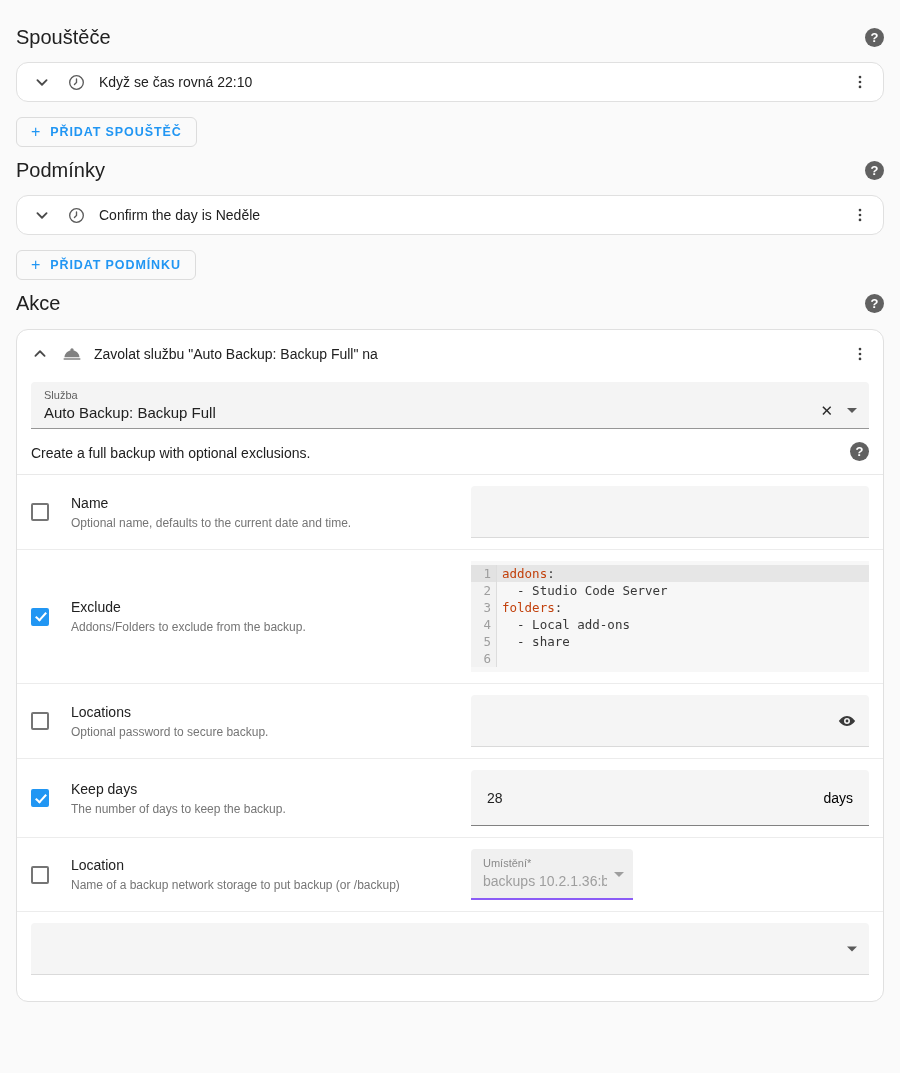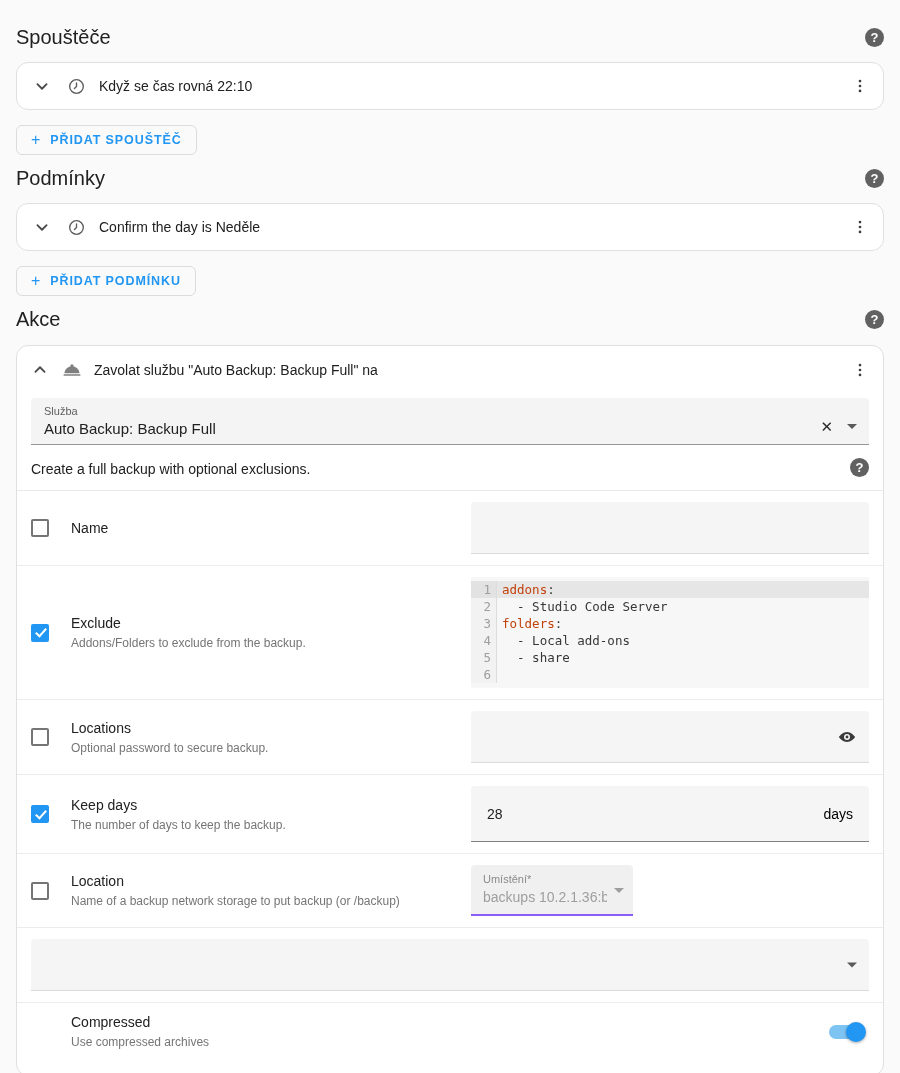--- a/index.html
+++ b/index.html
@@ -24,7 +24,7 @@
 
   
   .summary-card {
-    margin-top: 13px; height: 48px;
+    margin-top: 13px; height: 40px;
     background: #fff; border: 1px solid #e0e0e0; border-radius: 12px;
     display: flex; align-items: center; padding: 0 12px 0 12px;
   }

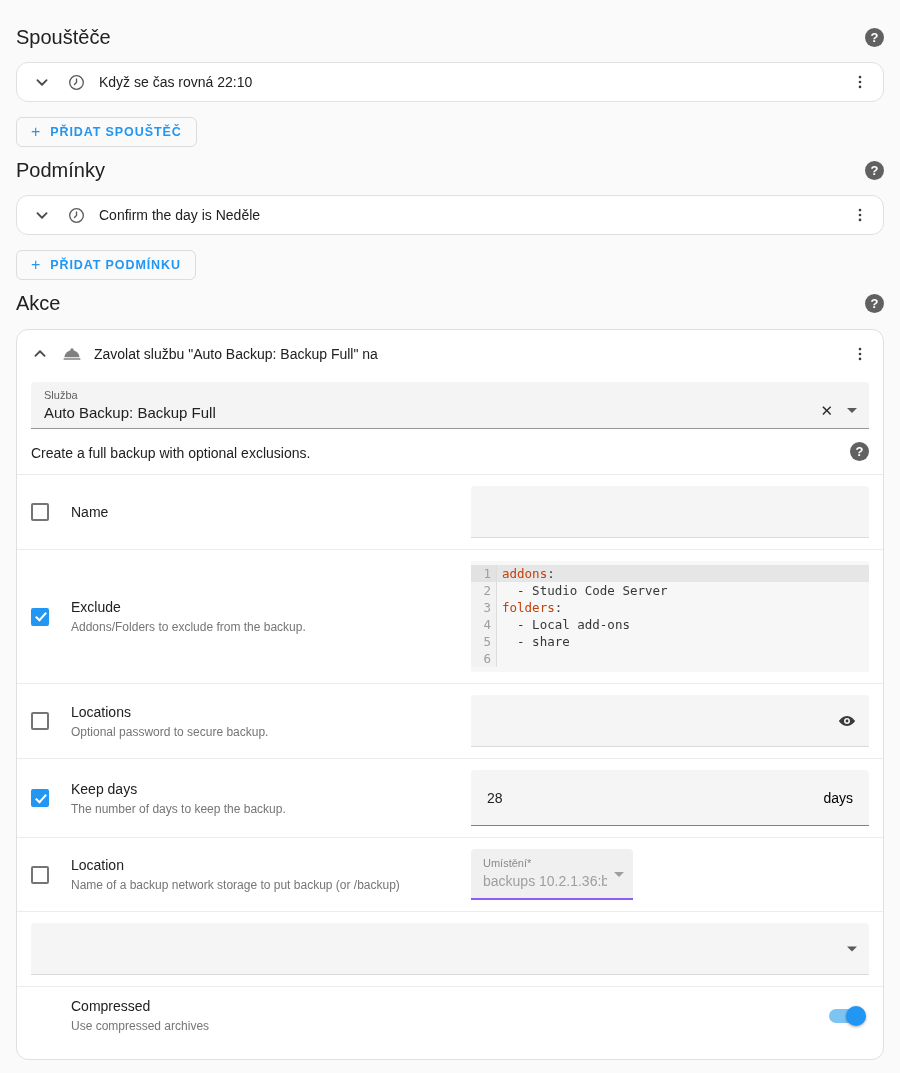--- a/index.html
+++ b/index.html
@@ -280,6 +280,7 @@
         <span class="cb"></span>
         <span class="frow-text">
           <div class="frow-label">Name</div>
+          <div class="frow-desc">Optional name, defaults to the current date and time.</div>
         </span>
       </div>
       <div class="frow-right">

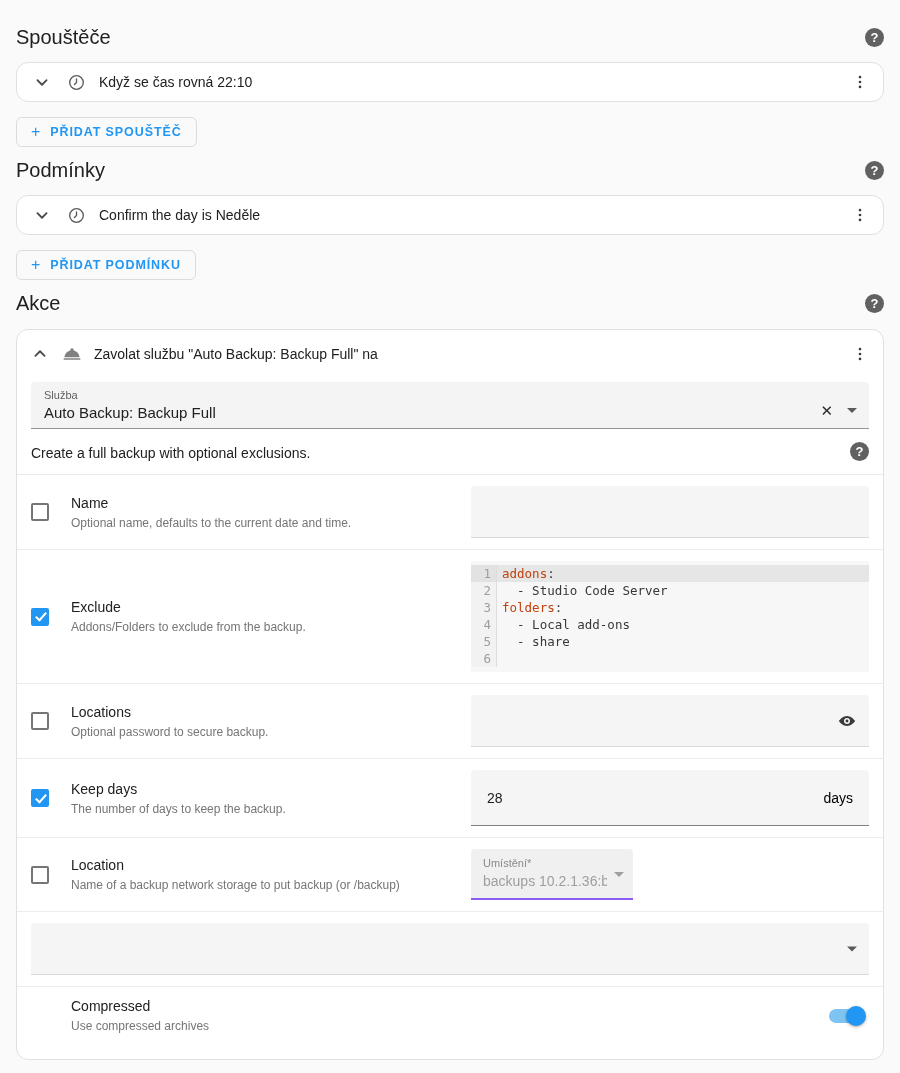--- a/index.html
+++ b/index.html
@@ -389,21 +389,6 @@
       </div>
     </div>
 
-    <div class="frow">
-      <div class="frow-left">
-        <span class="frow-text no-cb">
-          <div class="frow-label">Compressed</div>
-          <div class="frow-desc">Use compressed archives</div>
-        </span>
-      </div>
-      <div class="frow-right">
-        <div class="switch-wrap">
-          <span class="switch on">
-            <span class="knob"></span>
-          </span>
-        </div>
-      </div>
-    </div>
 
   </div>
 

